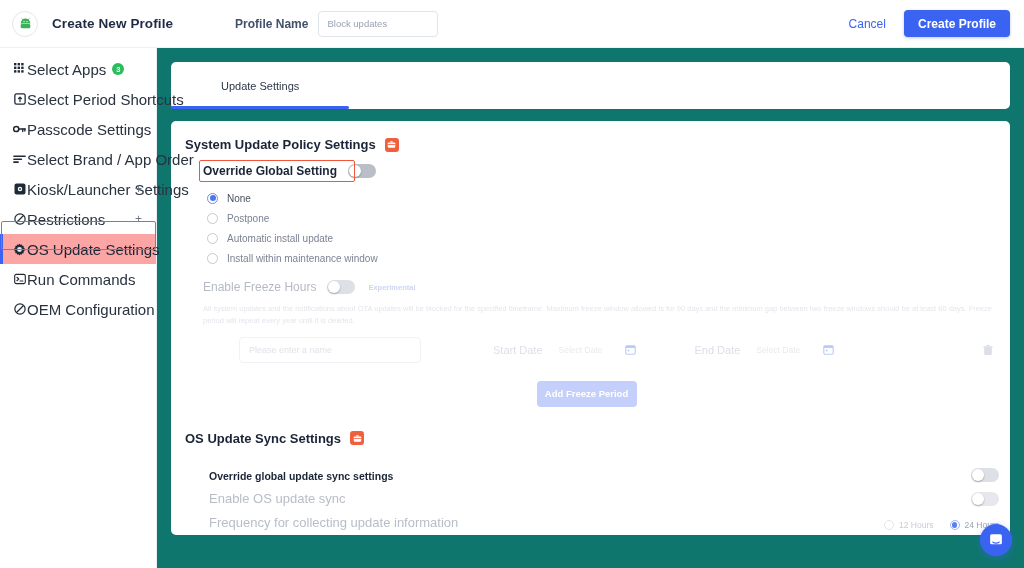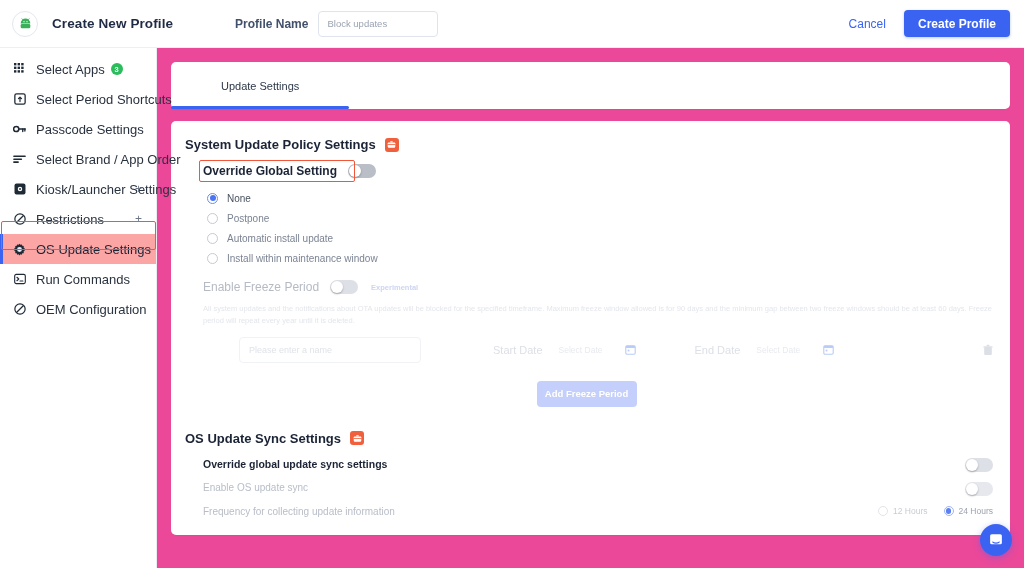--- a/index.html
+++ b/index.html
@@ -77,7 +77,7 @@
     color: #1f2a37;
   }
   .nav-label {
-    margin-left: 9px; font-size: 13px; color: #29323f;
+    font-size: 15px; color: #29323f;
     white-space: nowrap;
   }
   .nav-badge {

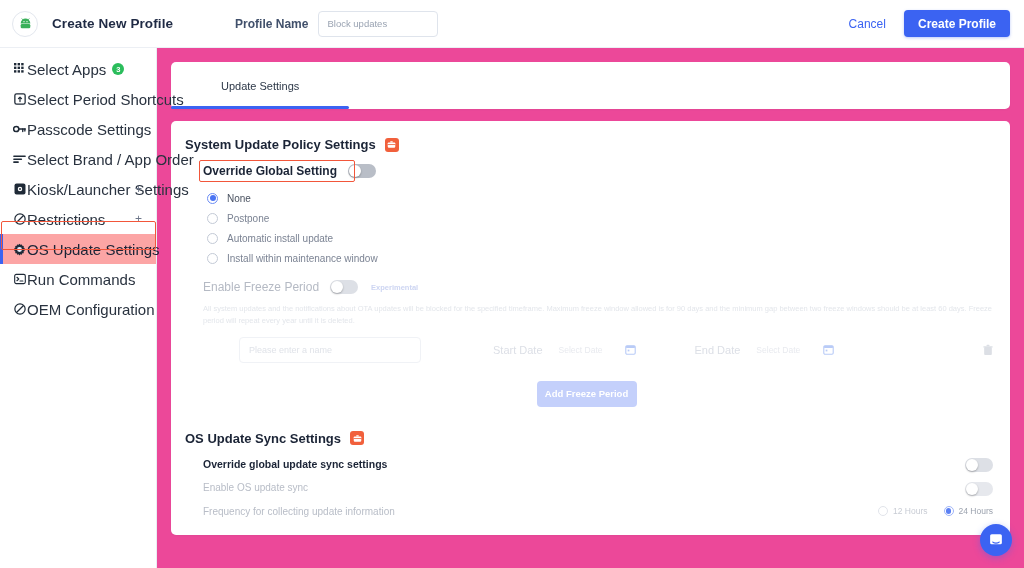--- a/index.html
+++ b/index.html
@@ -108,7 +108,7 @@
   .main {
     position: absolute; top: 48px; left: 157px;
     width: 867px; height: 520px;
-    background: #ec4899;
+    background: #0f766e;
     padding: 14px;
     overflow: hidden;
   }

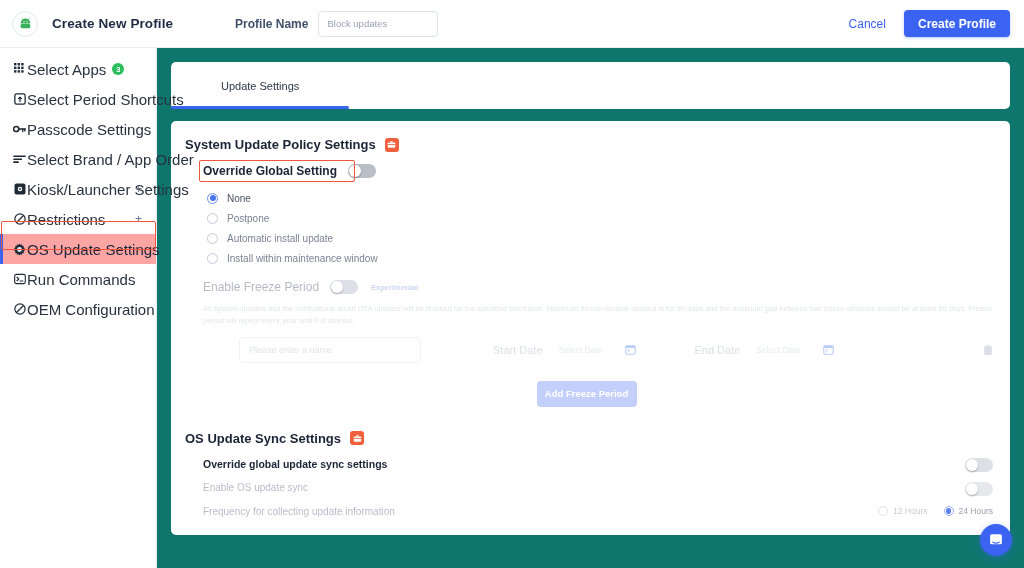--- a/index.html
+++ b/index.html
@@ -441,7 +441,7 @@
 
     
     <div class="freeze-row">
-      <span class="freeze-label">Enable Freeze Period</span>
+      <span class="freeze-label">Enable Freeze Hours</span>
       <span class="toggle faded" style="margin-left:11px;">
         <span class="knob"></span>
       </span>

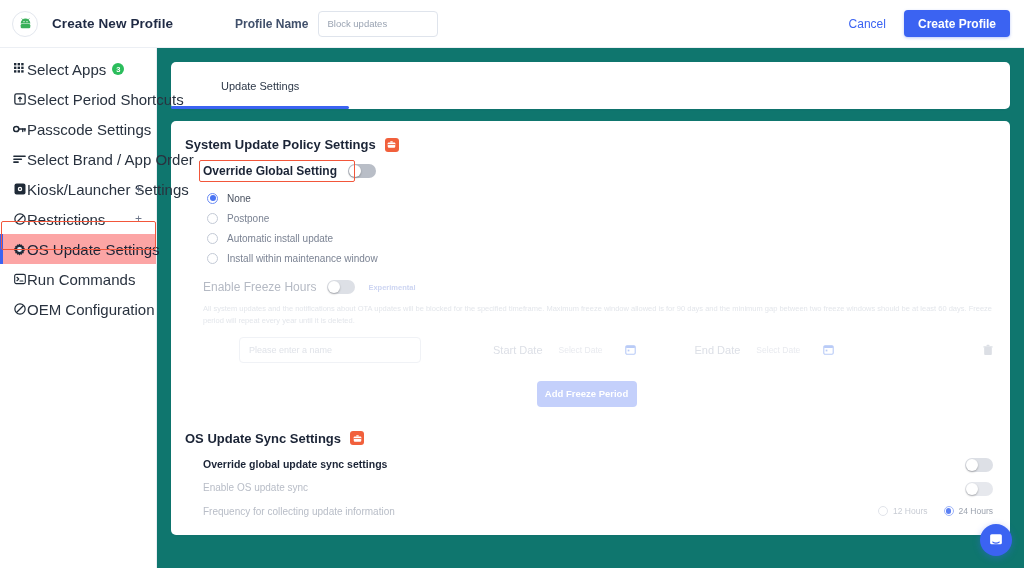--- a/index.html
+++ b/index.html
@@ -220,8 +220,8 @@
 
   .sync-title-row { margin-top: 24px; display: flex; align-items: center; }
   .sync-row {
-    margin-left: 18px; height: 24px;
-    display: flex; align-items: flex-start;
+    margin-left: 24px; height: 24px;
+    display: flex; align-items: flex-end;
     position: relative; width: 790px;
   }
   .sync-label-strong { font-size: 10.5px; font-weight: bold; color: #1b2436; }

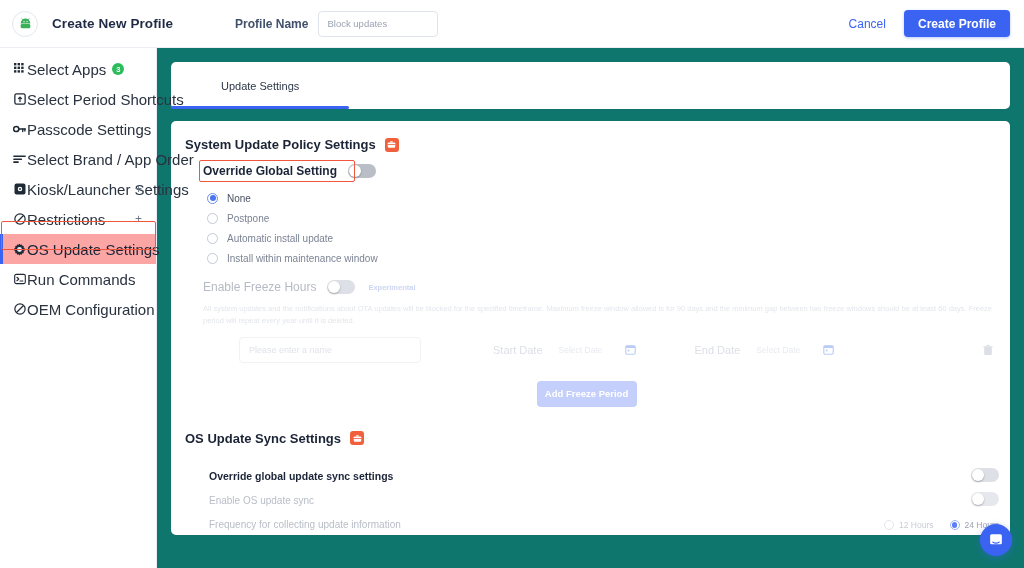--- a/index.html
+++ b/index.html
@@ -225,7 +225,7 @@
     position: relative; width: 790px;
   }
   .sync-label-strong { font-size: 10.5px; font-weight: bold; color: #1b2436; }
-  .sync-label-dim { font-size: 10px; color: #b8bdc7; }
+  .sync-label-dim { font-size: 13px; color: #b8bdc7; }
   .sync-right { position: absolute; right: 0; display: flex; align-items: center; }
 
   .freq-radio {

